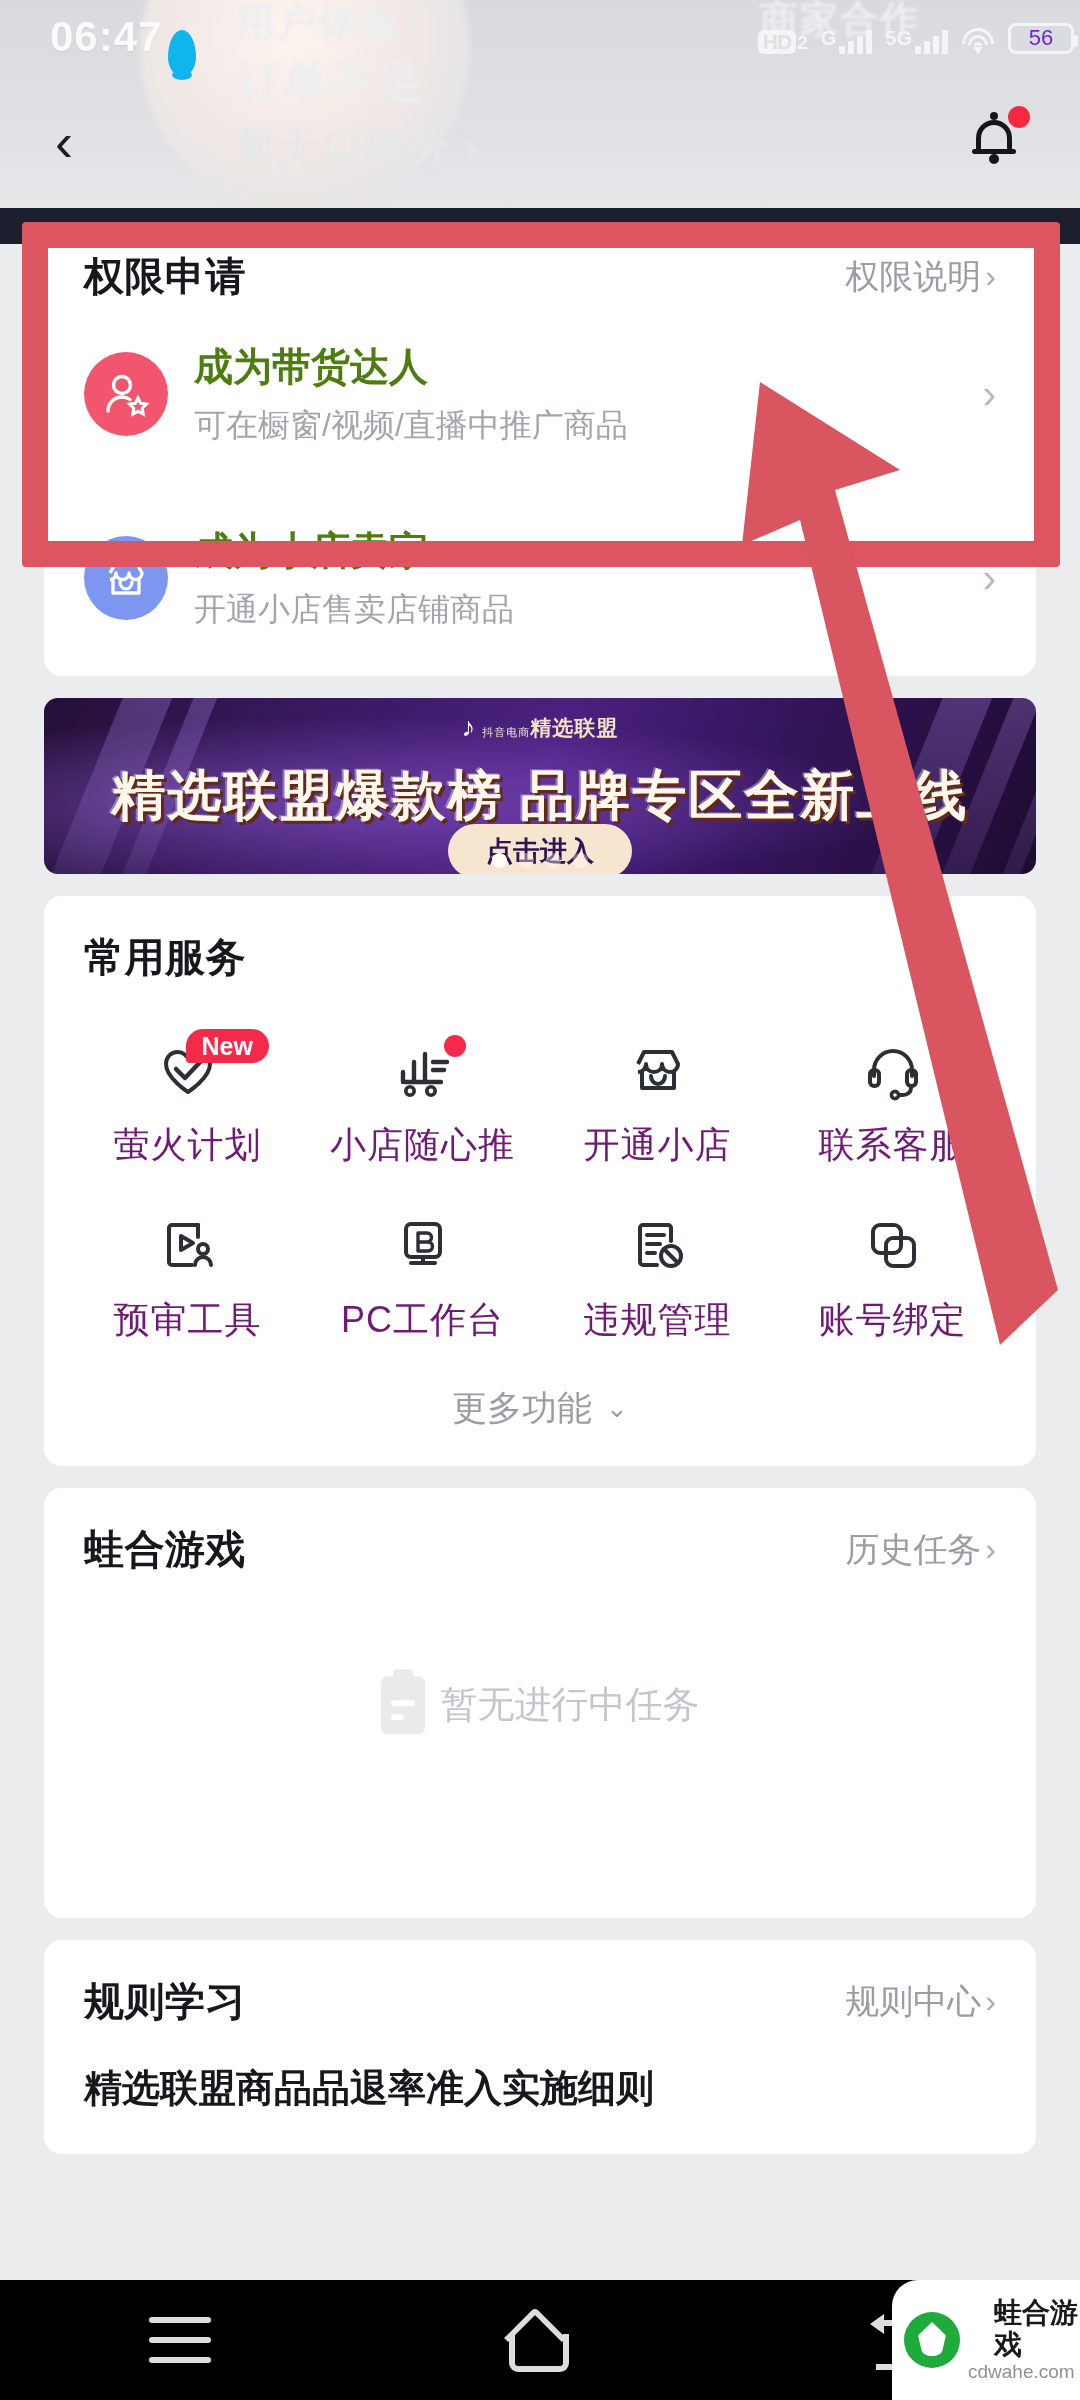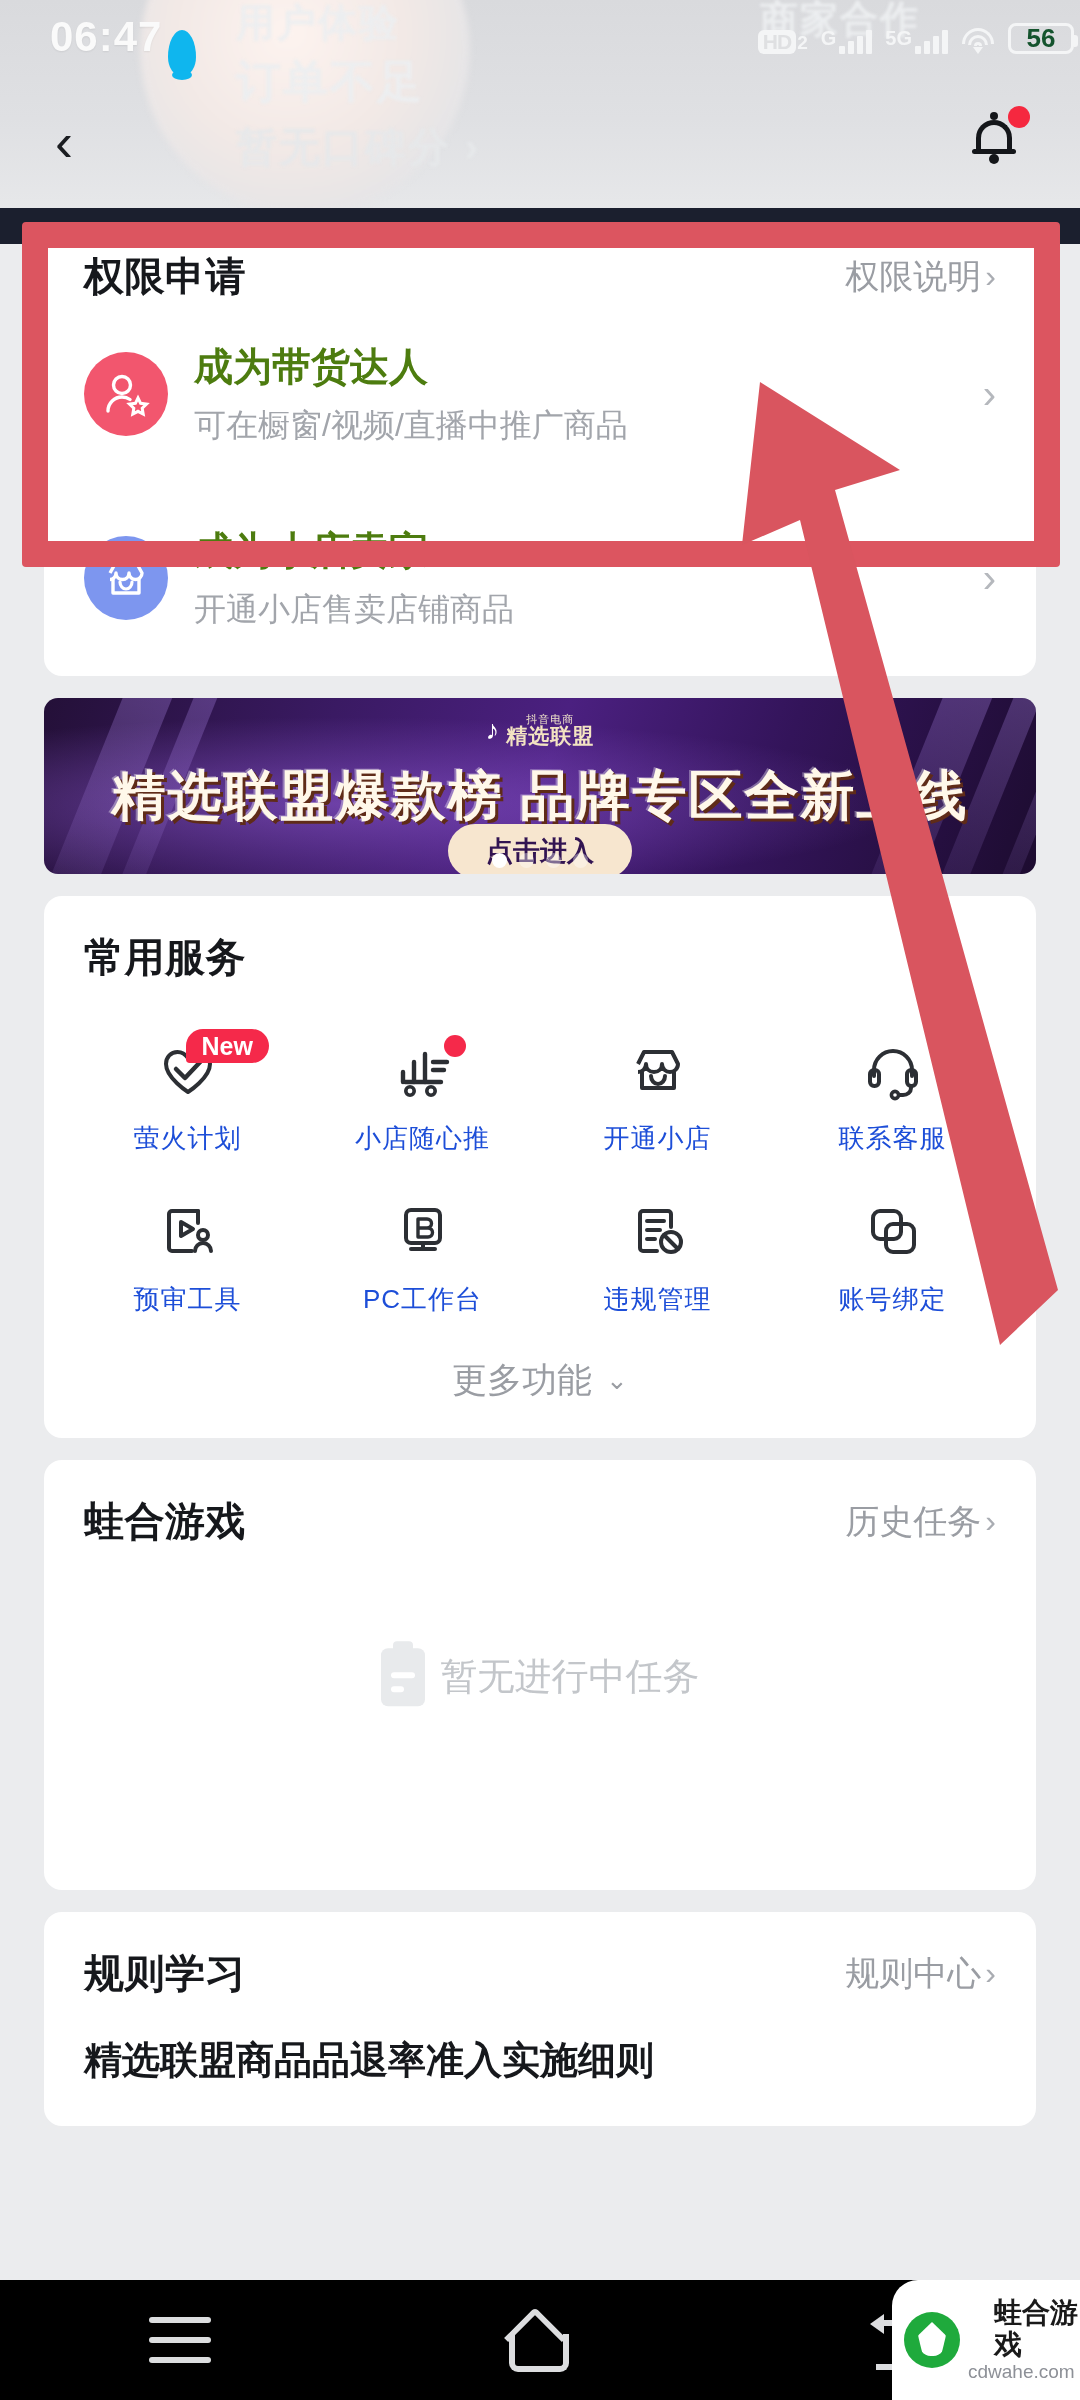--- a/index.html
+++ b/index.html
@@ -96,7 +96,7 @@
     content:""; position:absolute; right:-7px; top:9px; width:4px;height:12px;
     background:#f4f5f6; border-radius:0 3px 3px 0;
   }
-  .battery b { font-size:26px; color:#14532d; font-weight:700; }
+  .battery b { font-size:22px; color:#6d28d9; font-weight:400; }
 
   
   .appbar {

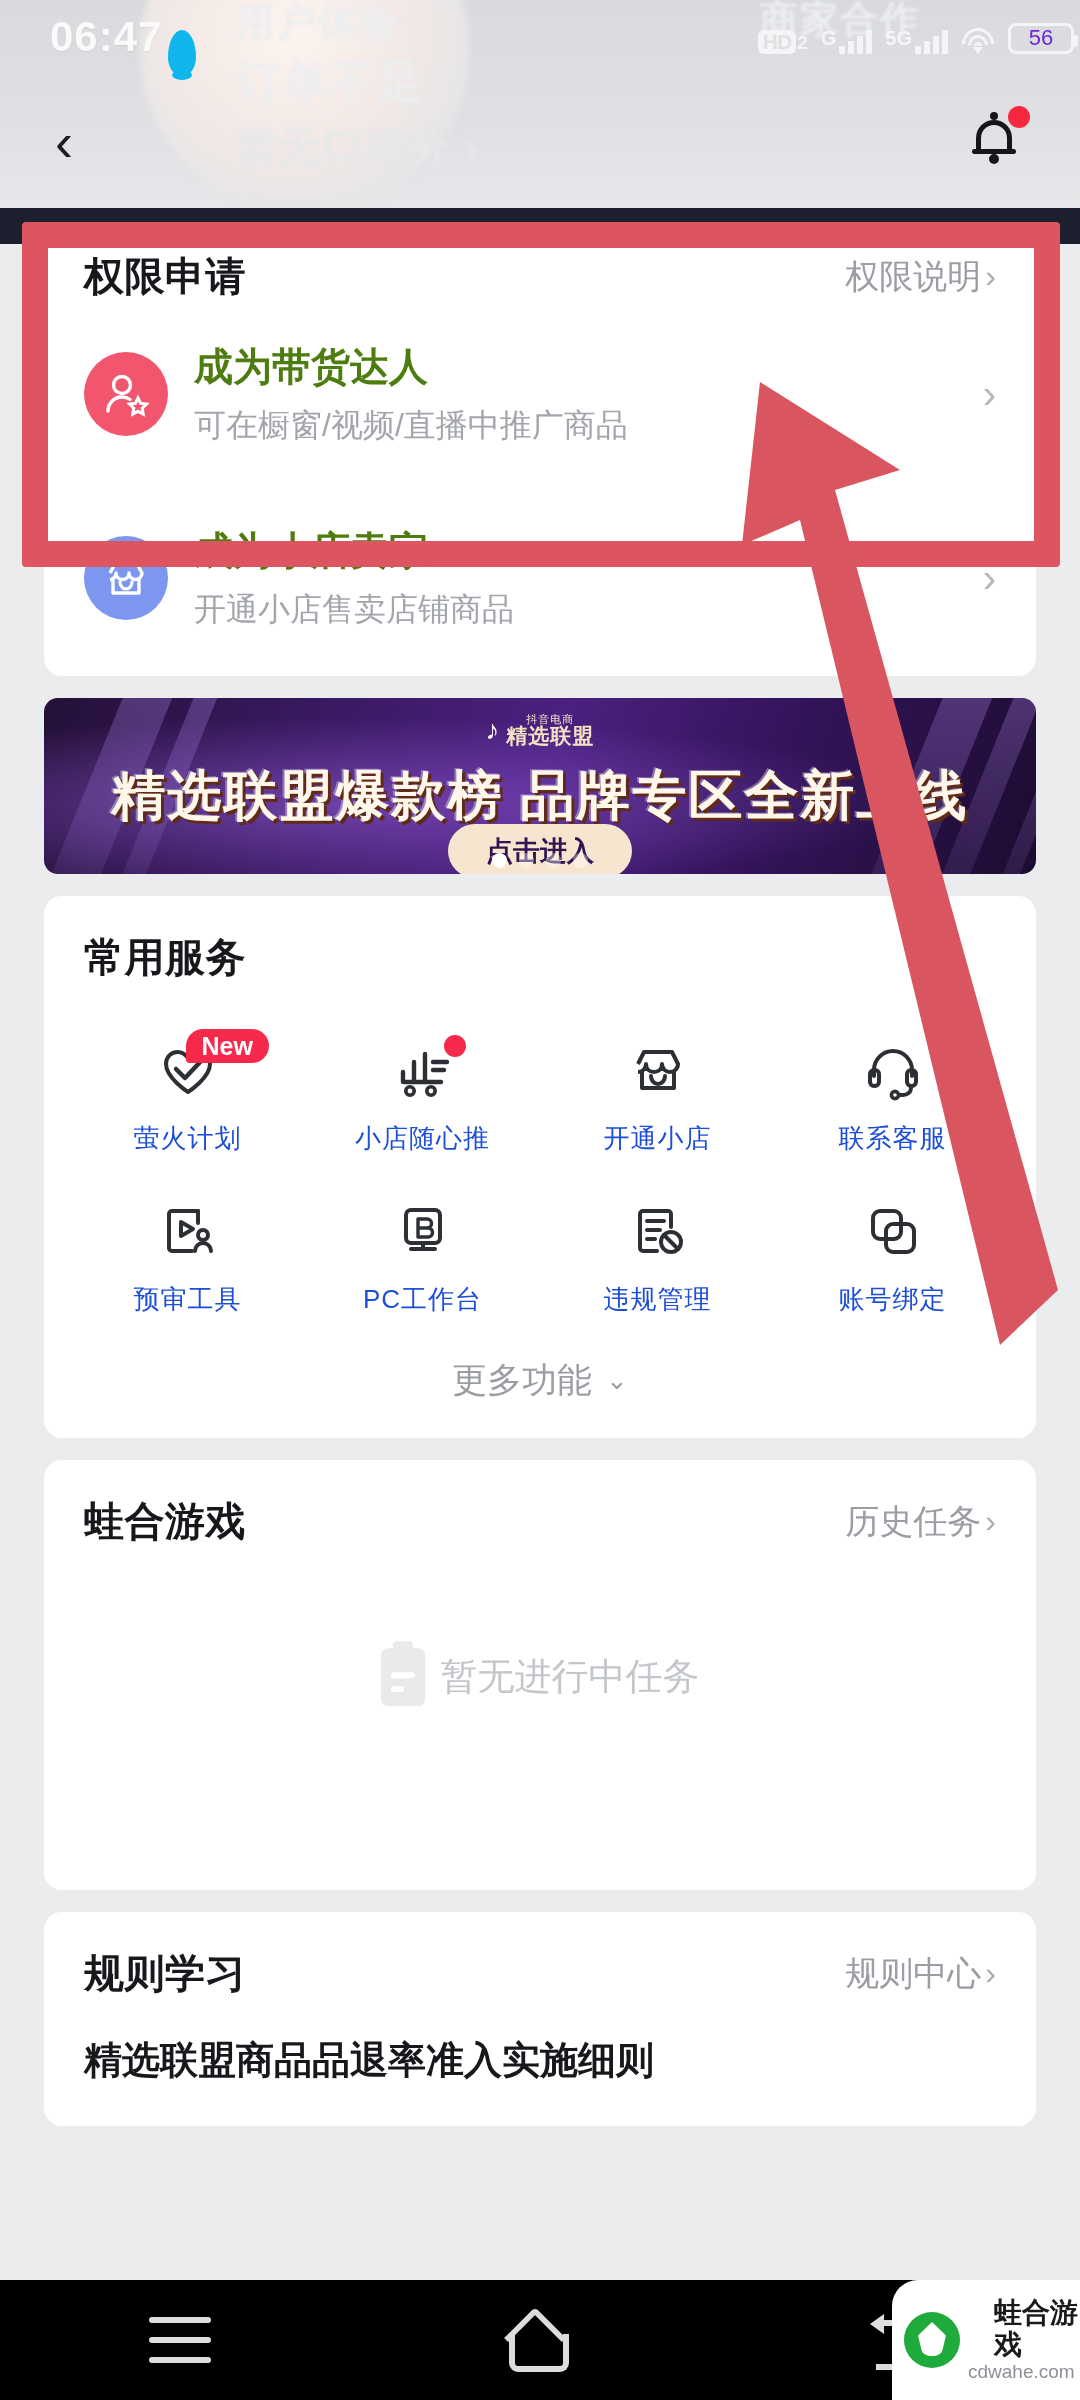--- a/index.html
+++ b/index.html
@@ -192,7 +192,7 @@
     display:flex; justify-content:center; align-items:center; gap:7px;
   }
   .note-glyph { color:#fff; font-size:27px; line-height:1; }
-  .logo-stack { display:flex; flex-direction:column; align-items:center; line-height:1; }
+  .logo-stack { display:flex; align-items:flex-end; line-height:1; }
   .logo-top { font-size:11px; color:#efe2c9; letter-spacing:1px; }
   .logo-main { font-size:21px; color:#f3e3c2; font-weight:800; letter-spacing:1px; }
   .banner-head {

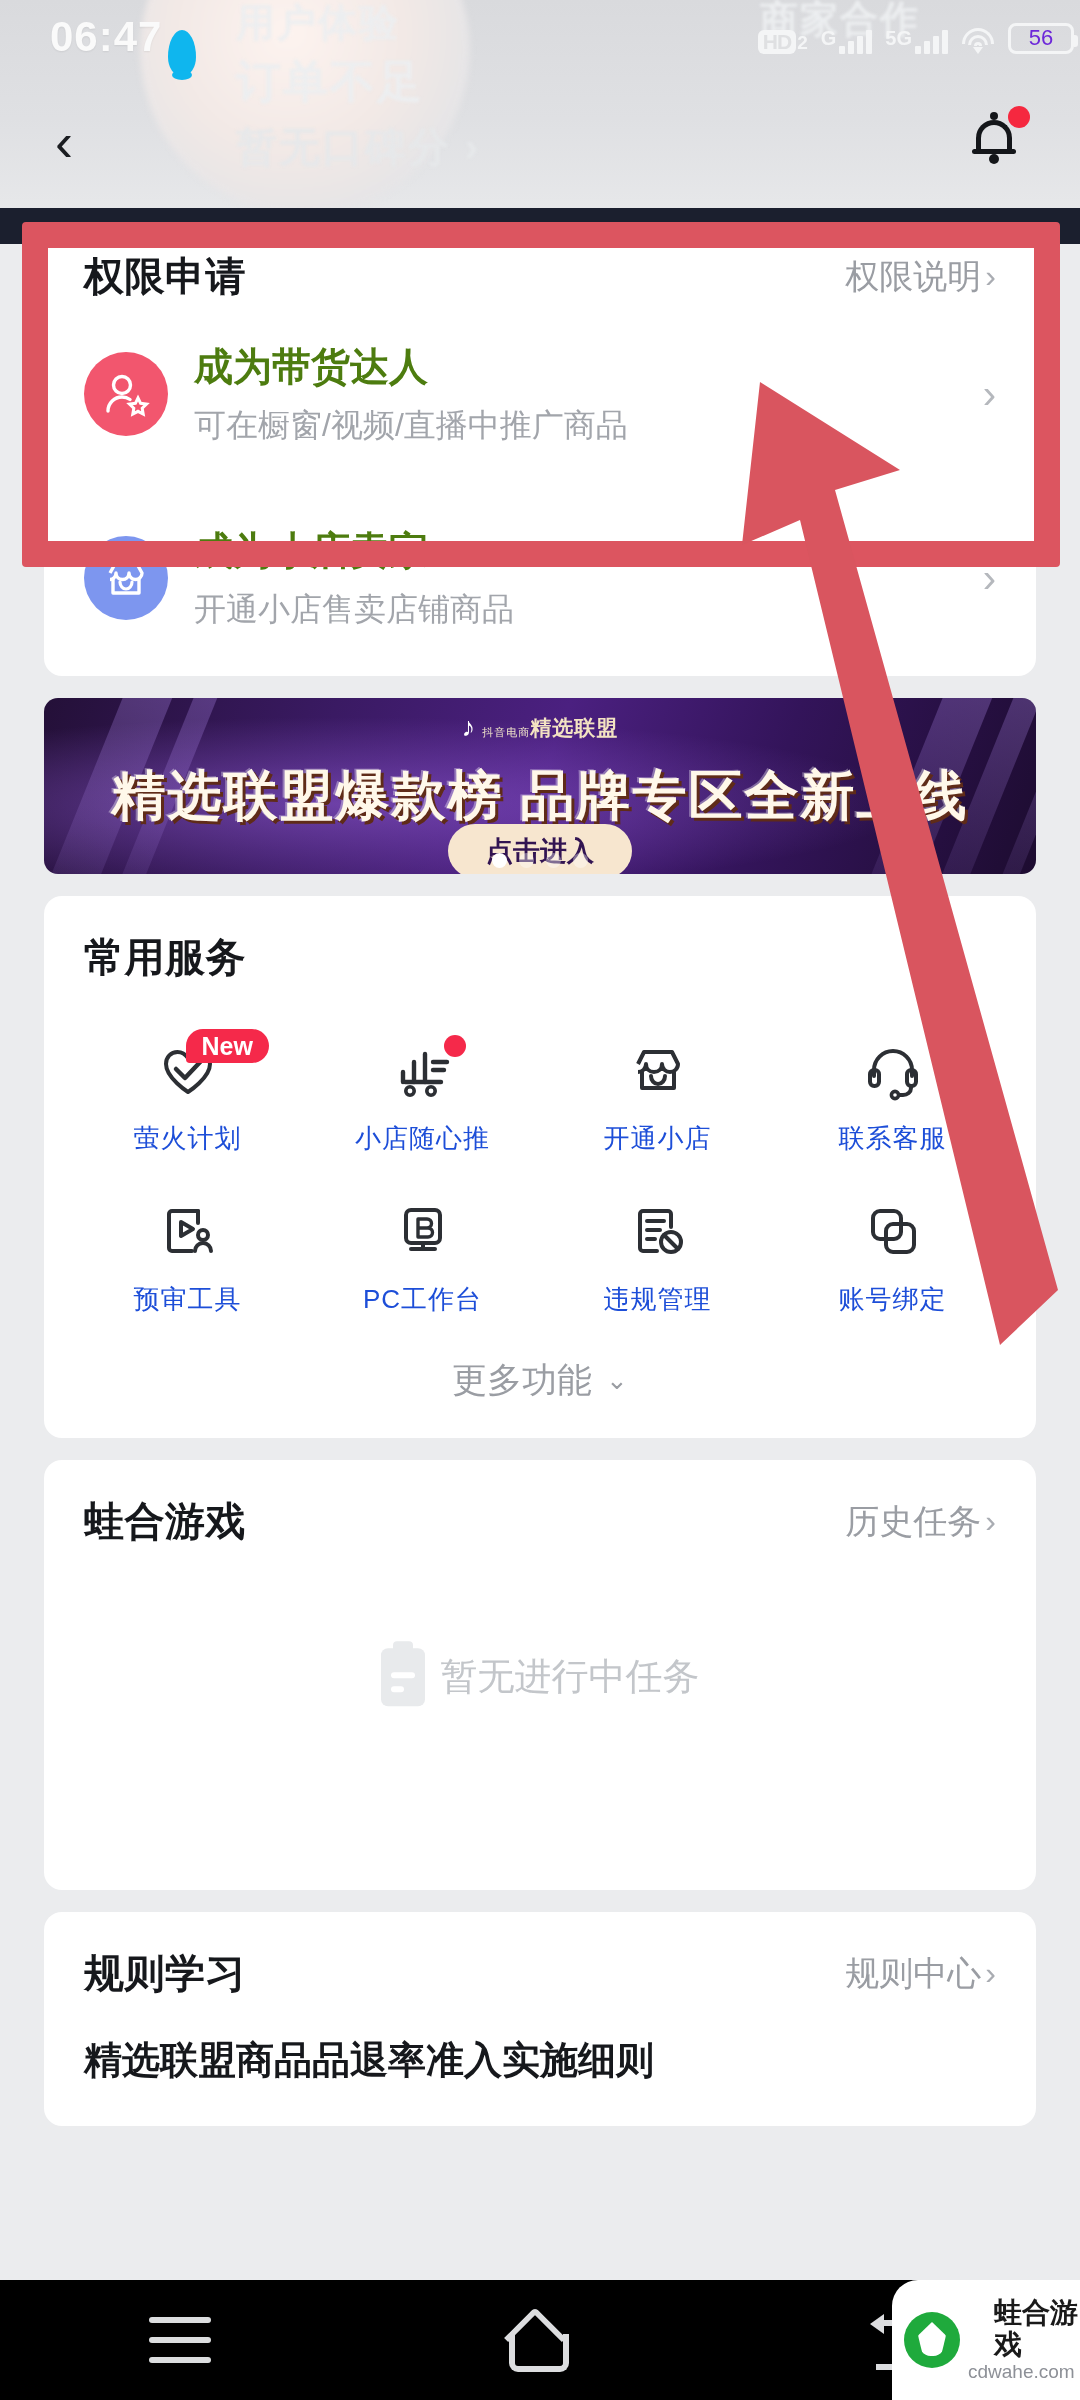--- a/index.html
+++ b/index.html
@@ -224,7 +224,7 @@
     padding: 18px 0 14px 0; position:relative;
   }
   .svc-ico { width:74px; height:74px; position:relative; display:flex; align-items:center; justify-content:center; }
-  .svc-label { font-size:26px; color:#1d4ed8; font-weight:500; letter-spacing:1px; }
+  .svc-label { font-size:36px; color:#701a75; font-weight:500; letter-spacing:1px; }
   .new-badge {
     position:absolute; left:50%; top:-4px; margin-left:-2px;
     background:#f5294a; color:#fff; font-size:25px; font-weight:700;

